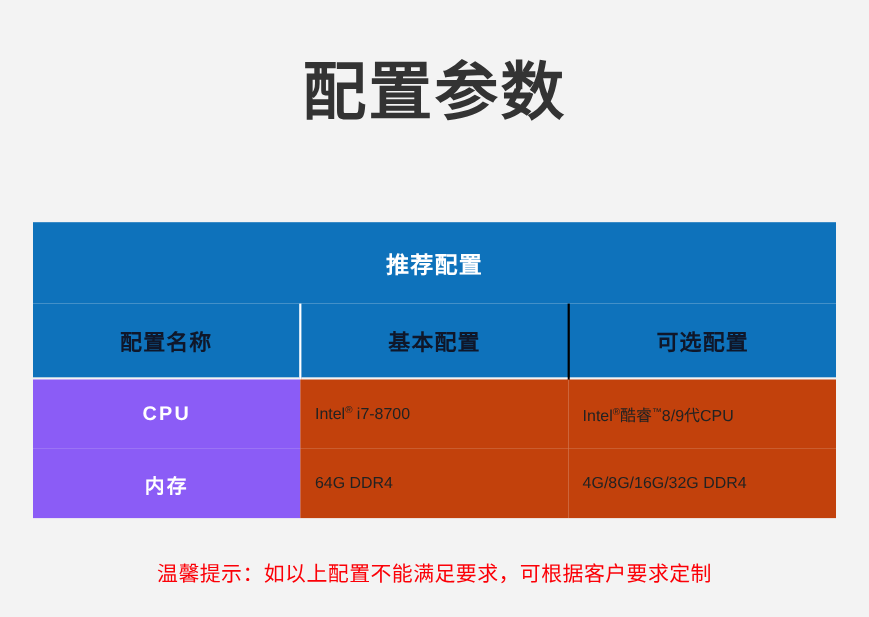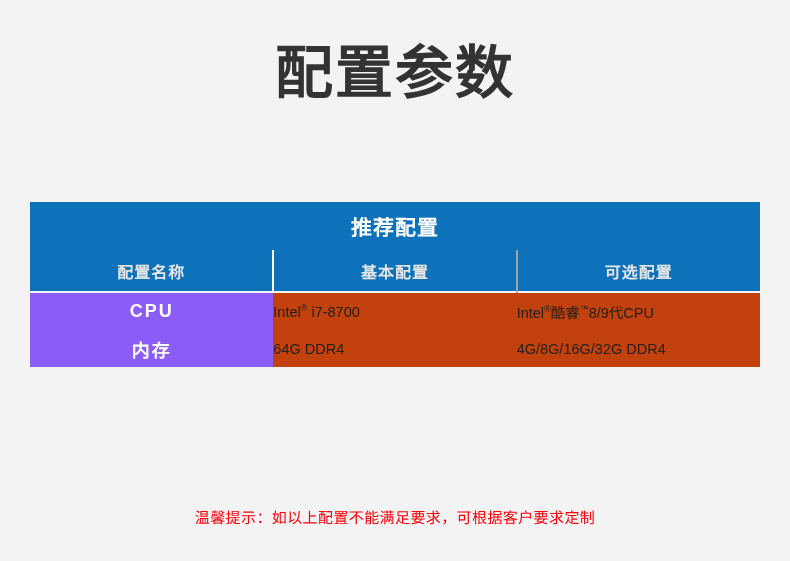--- a/index.html
+++ b/index.html
@@ -25,7 +25,7 @@
   
   .page-title {
     position: absolute;
-    top: 40px;
+    top: 52px;
     left: 0;
     width: 790px;
     text-align: center;

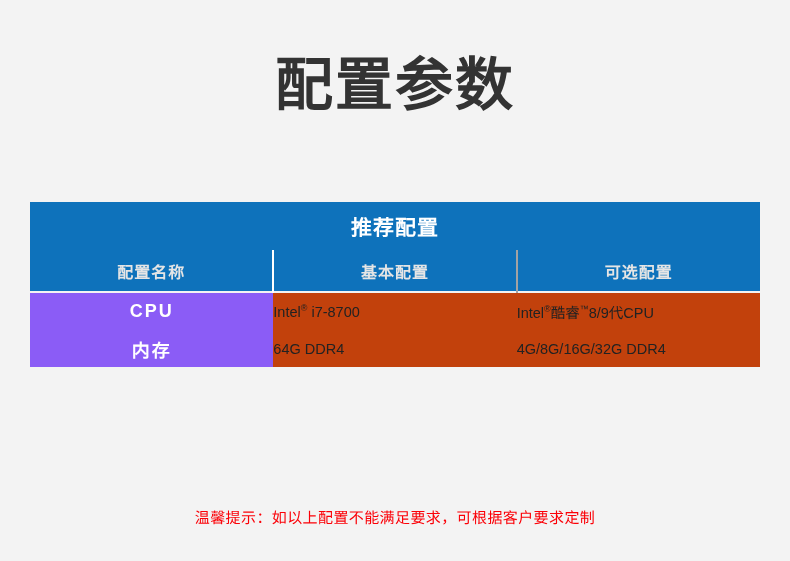--- a/index.html
+++ b/index.html
@@ -48,7 +48,7 @@
 
   .spec-table td,
   .spec-table th {
-    padding: 0;
+    padding: 13px;
     margin: 0;
     border: none;
     vertical-align: middle;

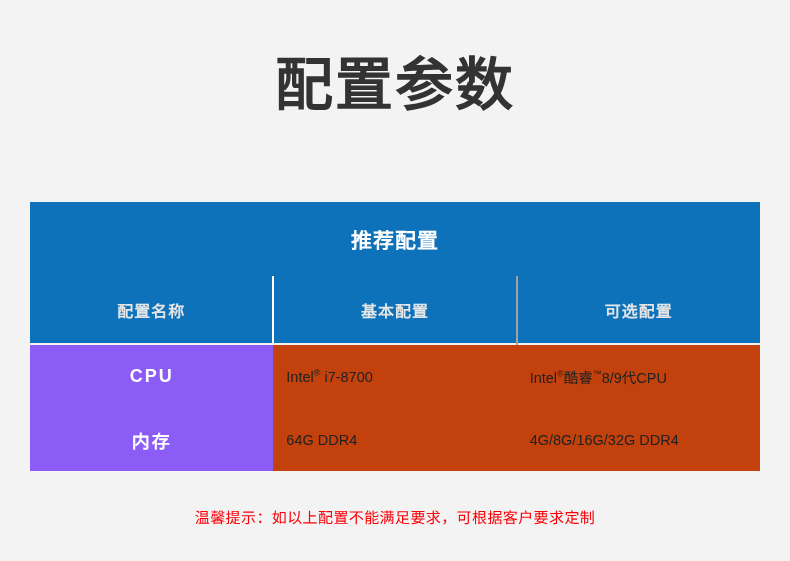--- a/index.html
+++ b/index.html
@@ -70,8 +70,8 @@
   .col-head {
     height: 41px;
     background: #0e72bb;
-    color: #e5e5e5;
-    font-size: 16px;
+    color: #0f172a;
+    font-size: 20px;
     font-weight: bold;
     text-align: center;
     letter-spacing: 1px;

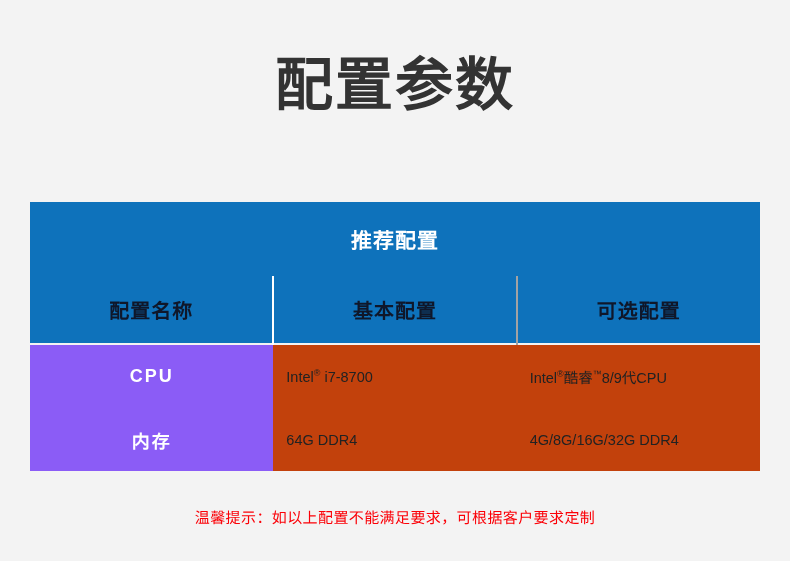--- a/index.html
+++ b/index.html
@@ -77,7 +77,7 @@
     letter-spacing: 1px;
   }
   .col-head.sep-right {
-    border-right: 2px solid #a3a3a3;
+    border-right: 2px solid #000000;
   }
   .col-head.head-name {
     border-right: 2px solid #ffffff;

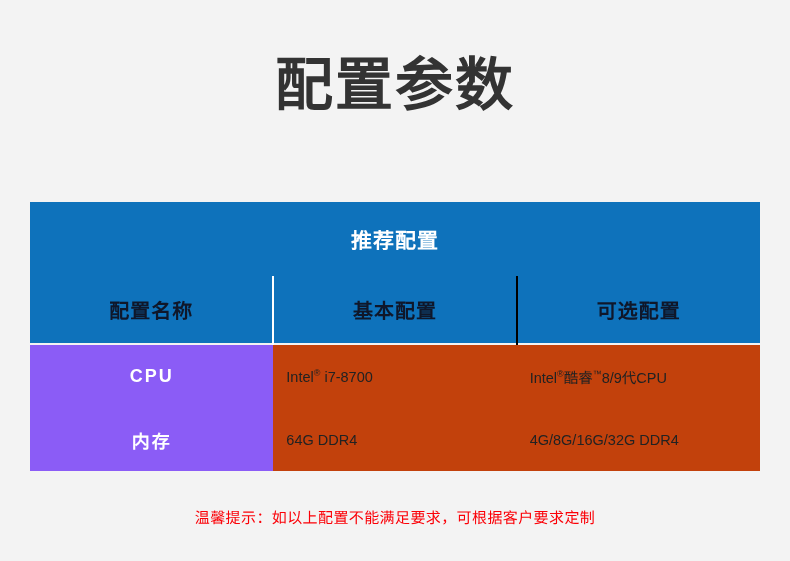--- a/index.html
+++ b/index.html
@@ -127,7 +127,7 @@
     left: 0;
     width: 790px;
     text-align: center;
-    font-size: 15px;
+    font-size: 19px;
     color: #fb0007;
     letter-spacing: 0.4px;
     font-family: Liberation Serif, serif;

